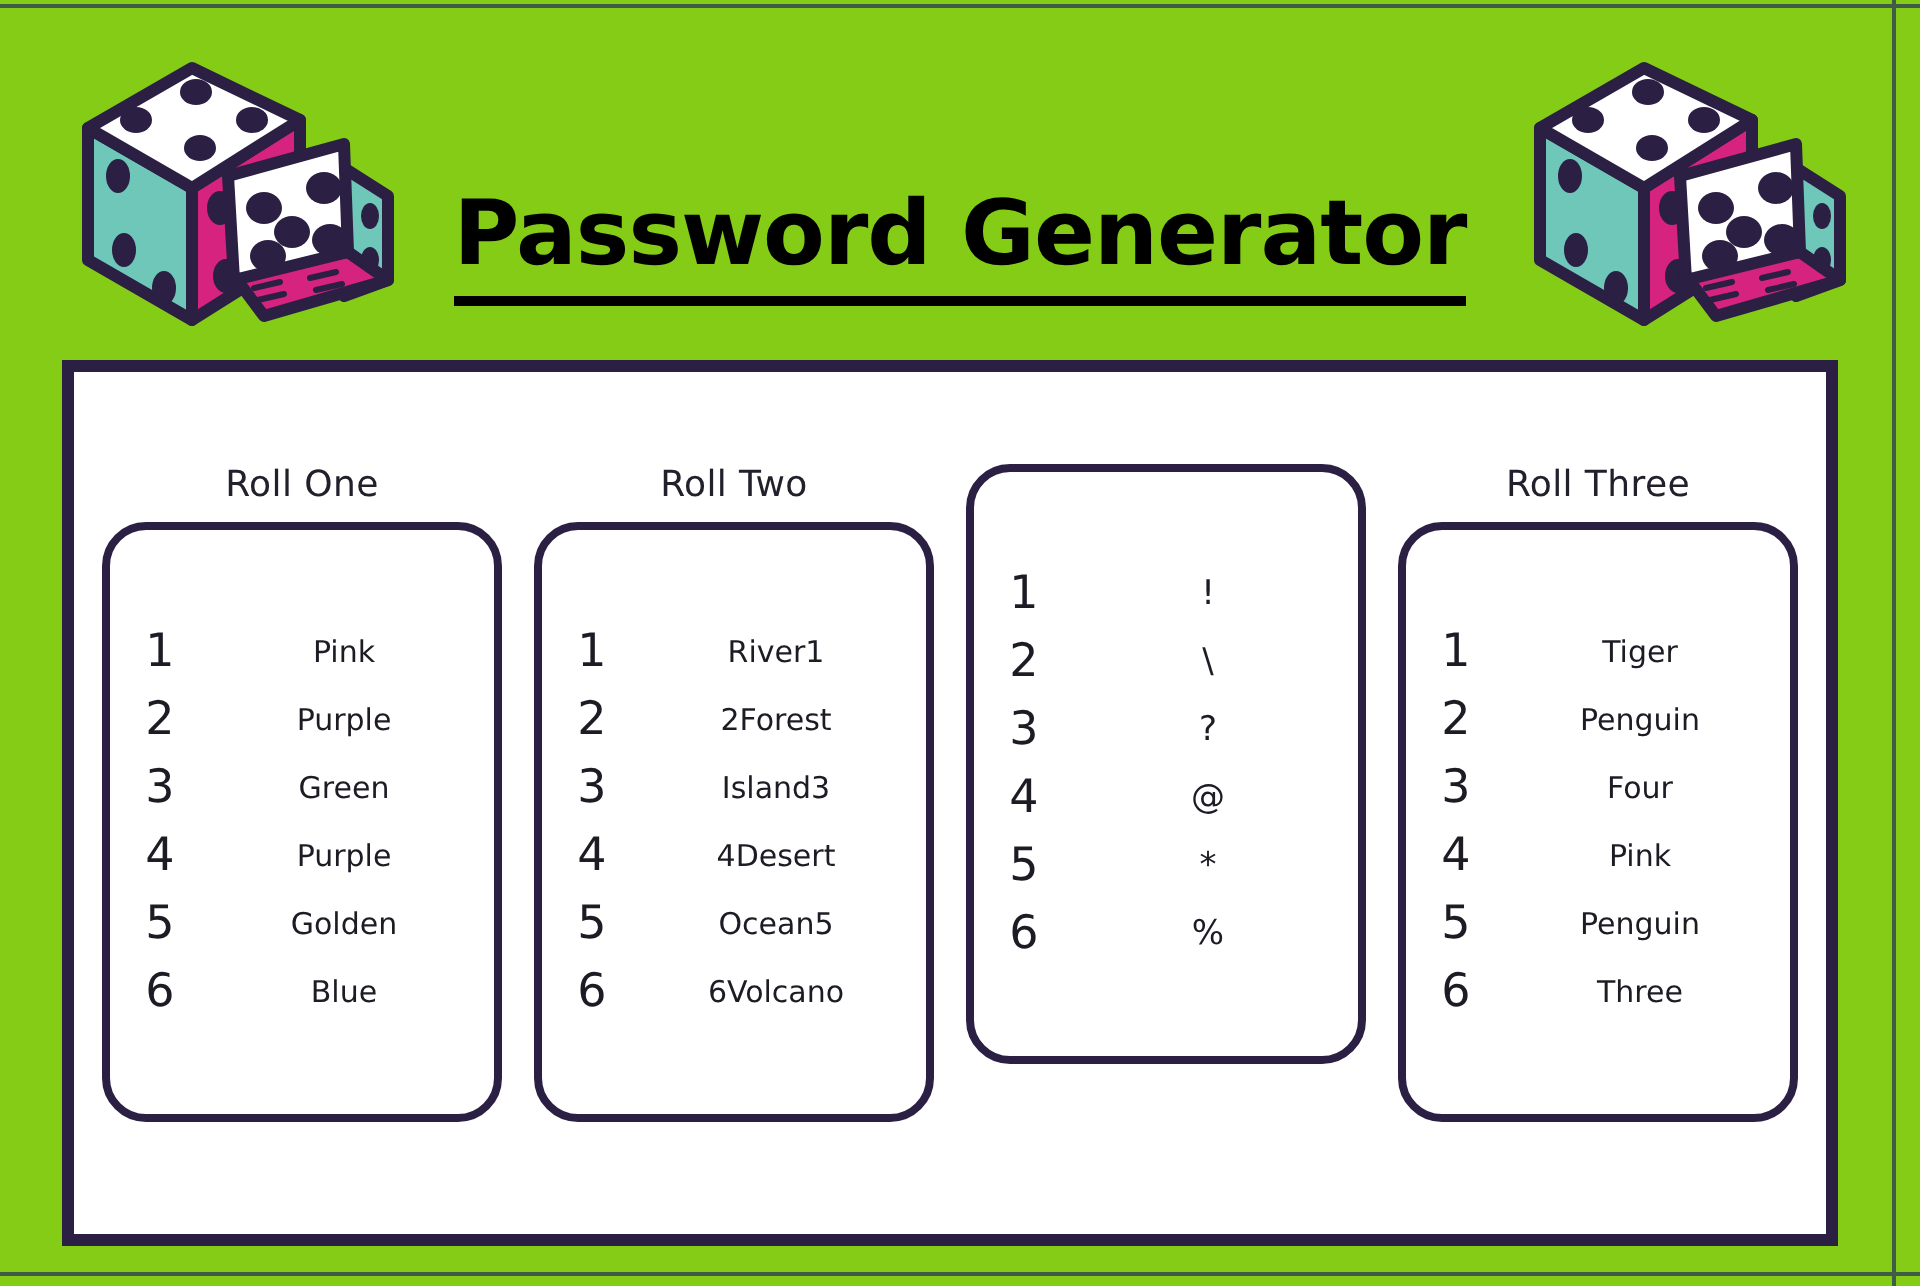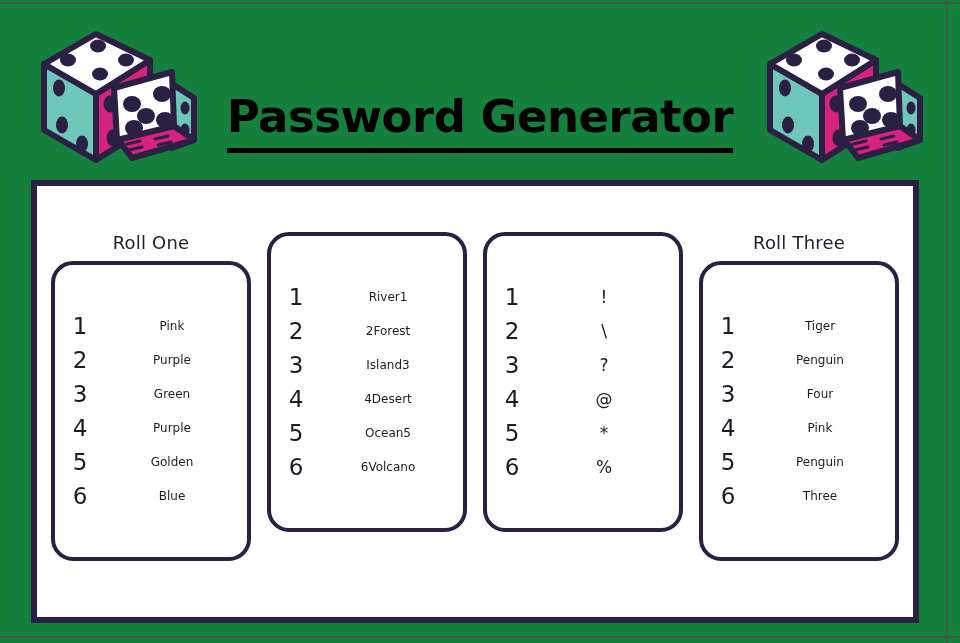--- a/index.html
+++ b/index.html
@@ -15,7 +15,7 @@
     position: relative;
     width: 960px;
     height: 643px;
-    background: #15803d;
+    background: #84cc16;
     overflow: hidden;
     box-sizing: border-box;
     padding-left: 38px;

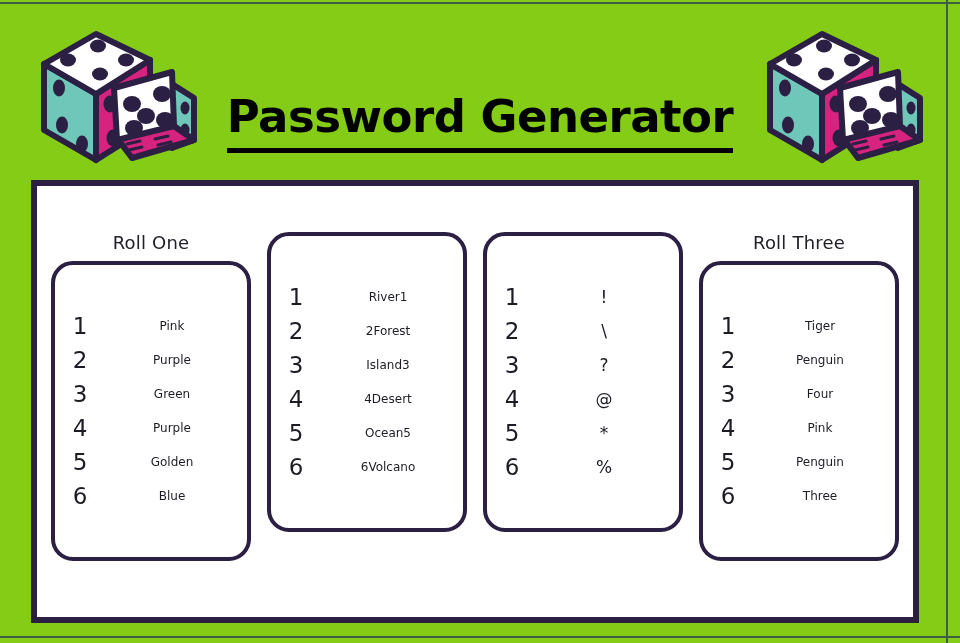--- a/index.html
+++ b/index.html
@@ -283,6 +283,7 @@
     </div>
 
     <div class="column">
+      <div class="col-heading">Roll Two</div>
       <div class="card">
         <div class="rows">
           <div class="row">

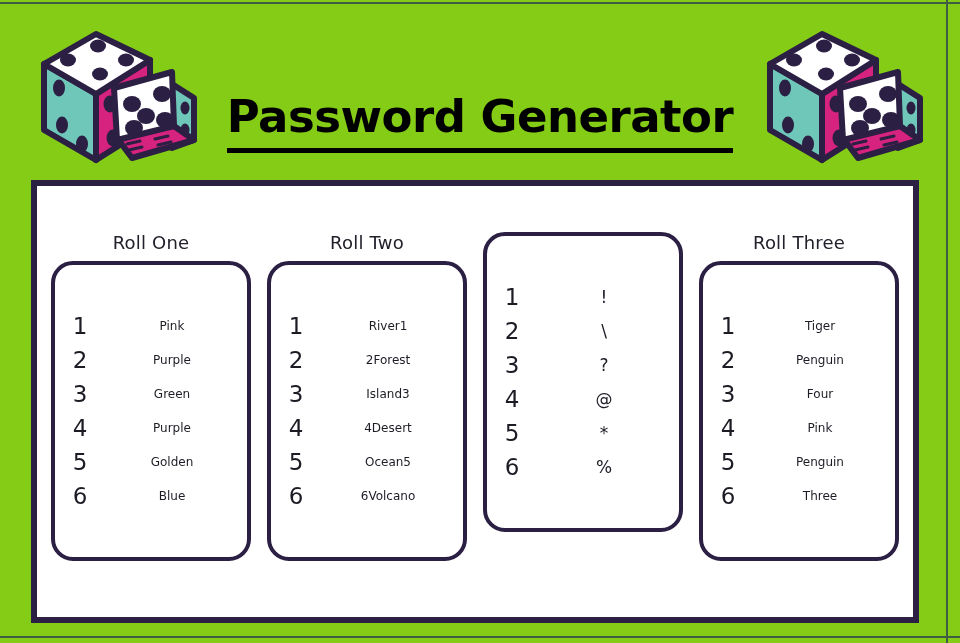--- a/index.html
+++ b/index.html
@@ -137,7 +137,7 @@
     flex: 1;
     text-align: center;
     font-family: "DejaVu Sans", sans-serif;
-    font-size: 12px;
+    font-size: 15px;
     font-weight: 400;
     color: #1d1b24;
     line-height: 1;

